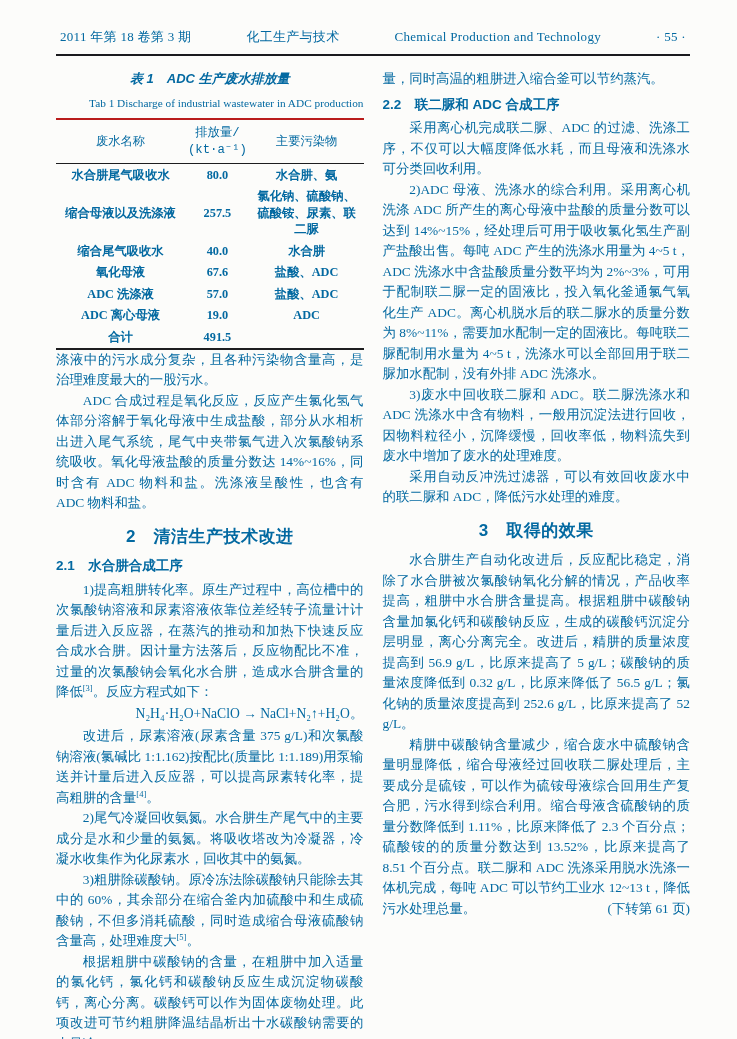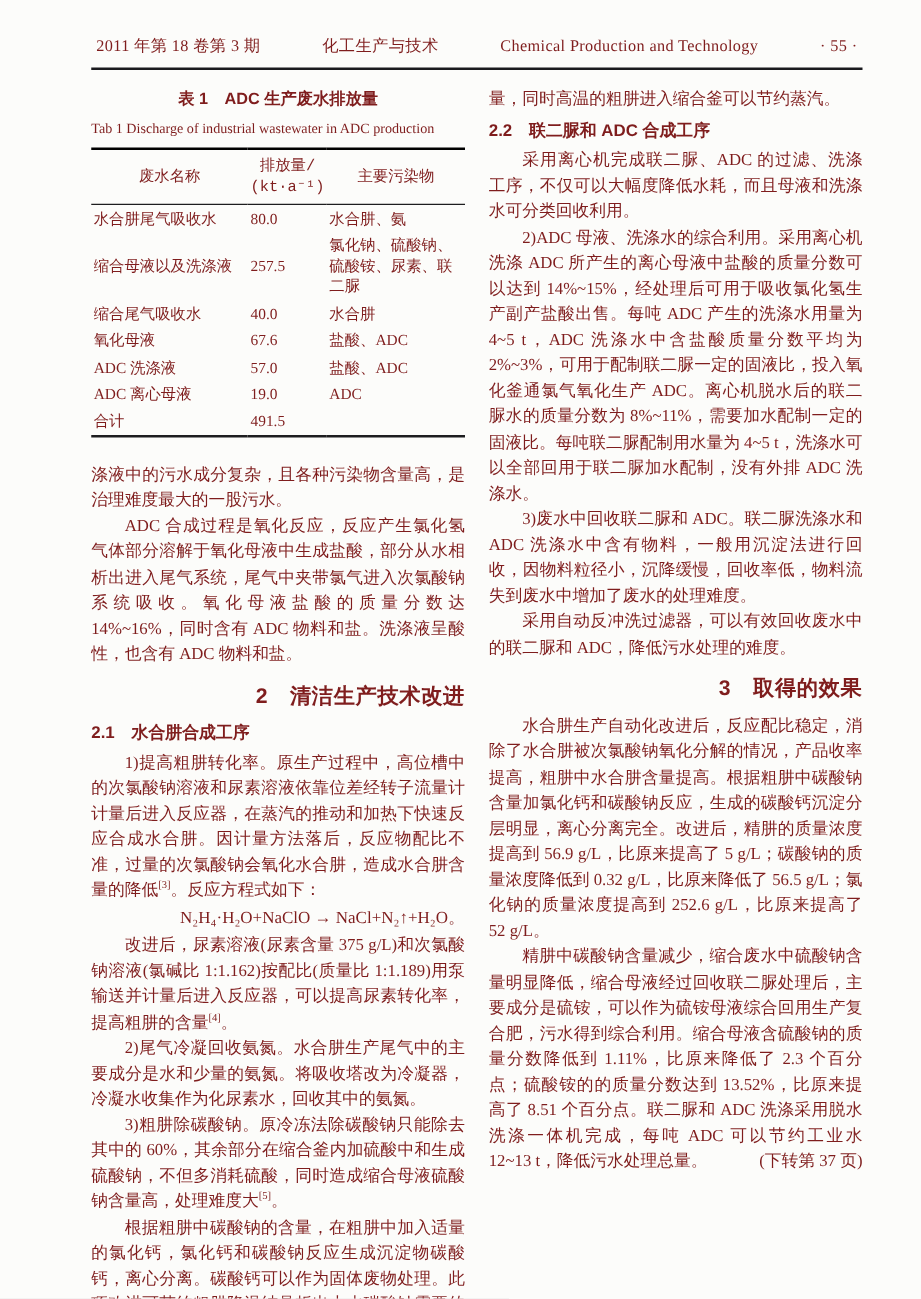--- a/index.html
+++ b/index.html
@@ -9,9 +9,9 @@
     margin:0 auto;
     background:#fcfcfa;
     box-sizing:border-box;
-    padding:26px 47px 0 73px;
+    padding:26px 47px 0 56px;
     overflow:hidden;
-    color:#7f1d1d;
+    color:#0369a1;
     font-family:"Liberation Serif","DejaVu Serif",serif;
   }
   .page-header {

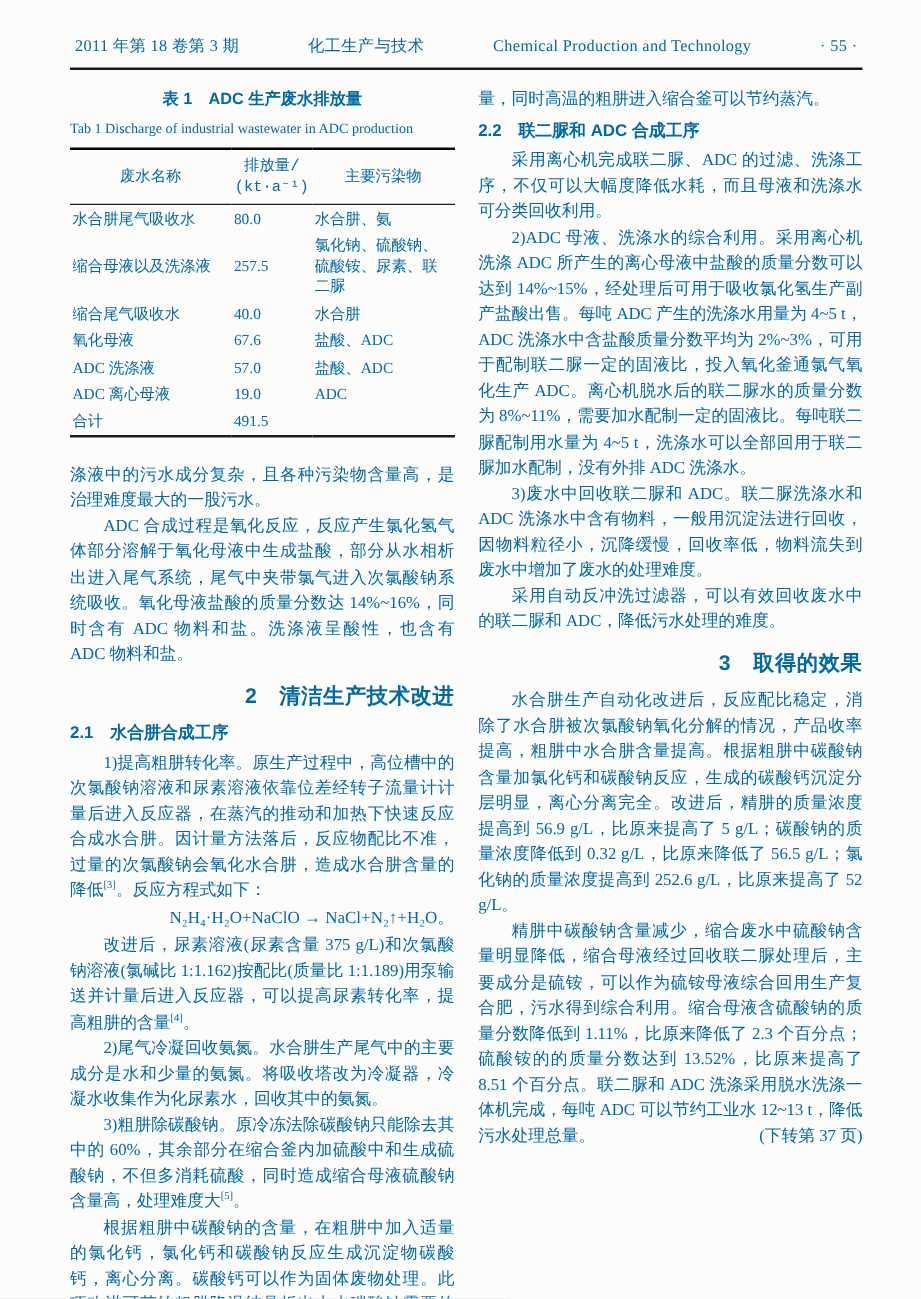--- a/index.html
+++ b/index.html
@@ -36,7 +36,7 @@
   }
   .tbl-title-cn {
     text-align:center; font-family:"Liberation Sans","DejaVu Sans",sans-serif;
-    font-weight:bold; font-size:13px; margin:0 0 3px 0;
+    font-weight:bold; font-size:13px; margin:0 0 3px 0;font-style:italic;
   }
   .tbl-title-en { text-align:left; font-size:11.3px; margin:0 0 5px 0; }
   table.datatable {

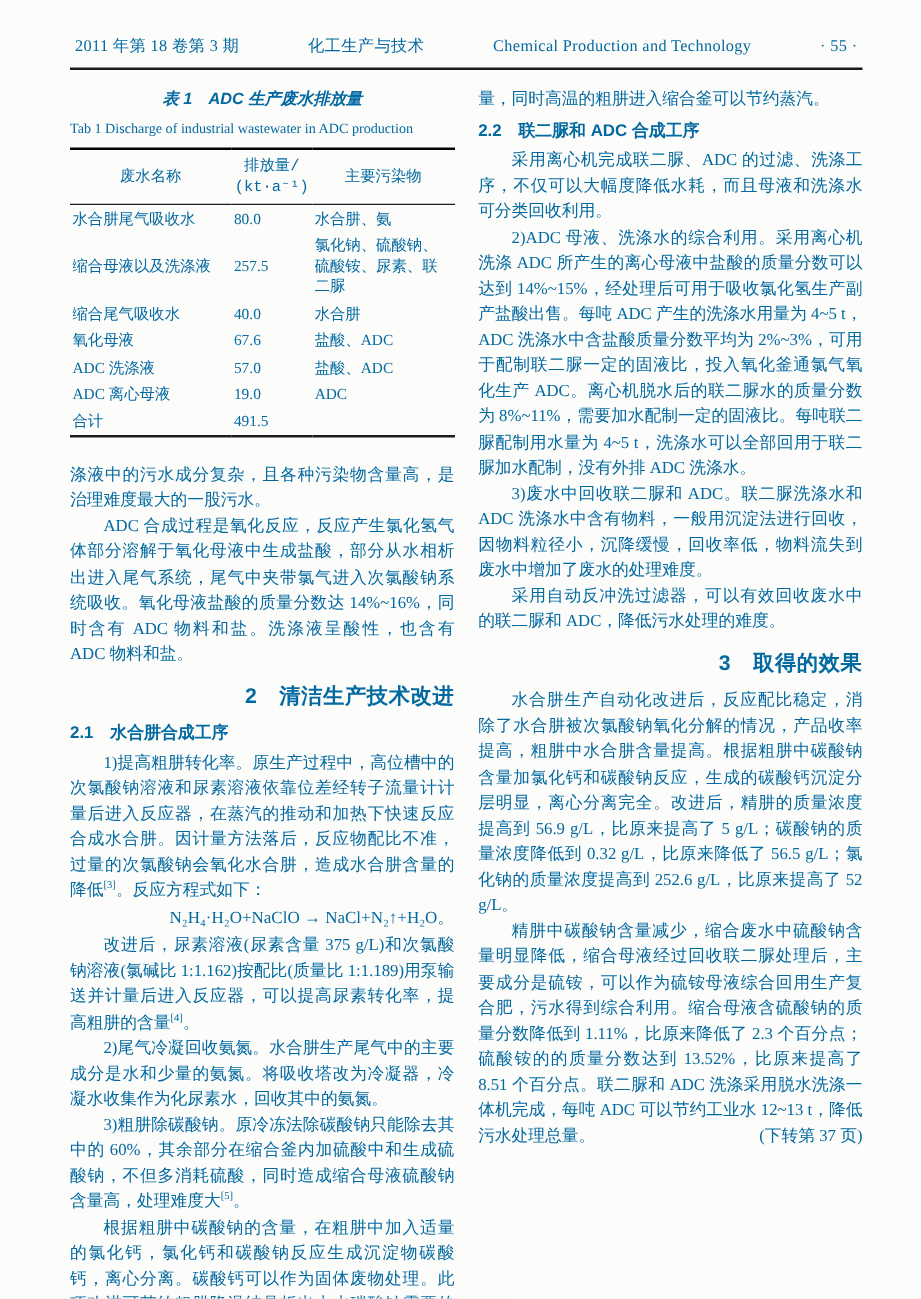--- a/index.html
+++ b/index.html
@@ -38,7 +38,7 @@
     text-align:center; font-family:"Liberation Sans","DejaVu Sans",sans-serif;
     font-weight:bold; font-size:13px; margin:0 0 3px 0;font-style:italic;
   }
-  .tbl-title-en { text-align:left; font-size:11.3px; margin:0 0 5px 0; }
+  .tbl-title-en { text-align:right; font-size:11.3px; margin:0 0 5px 0; }
   table.datatable {
     width:100%; border-collapse:collapse;
     font-size:12.3px; line-height:16.5px;

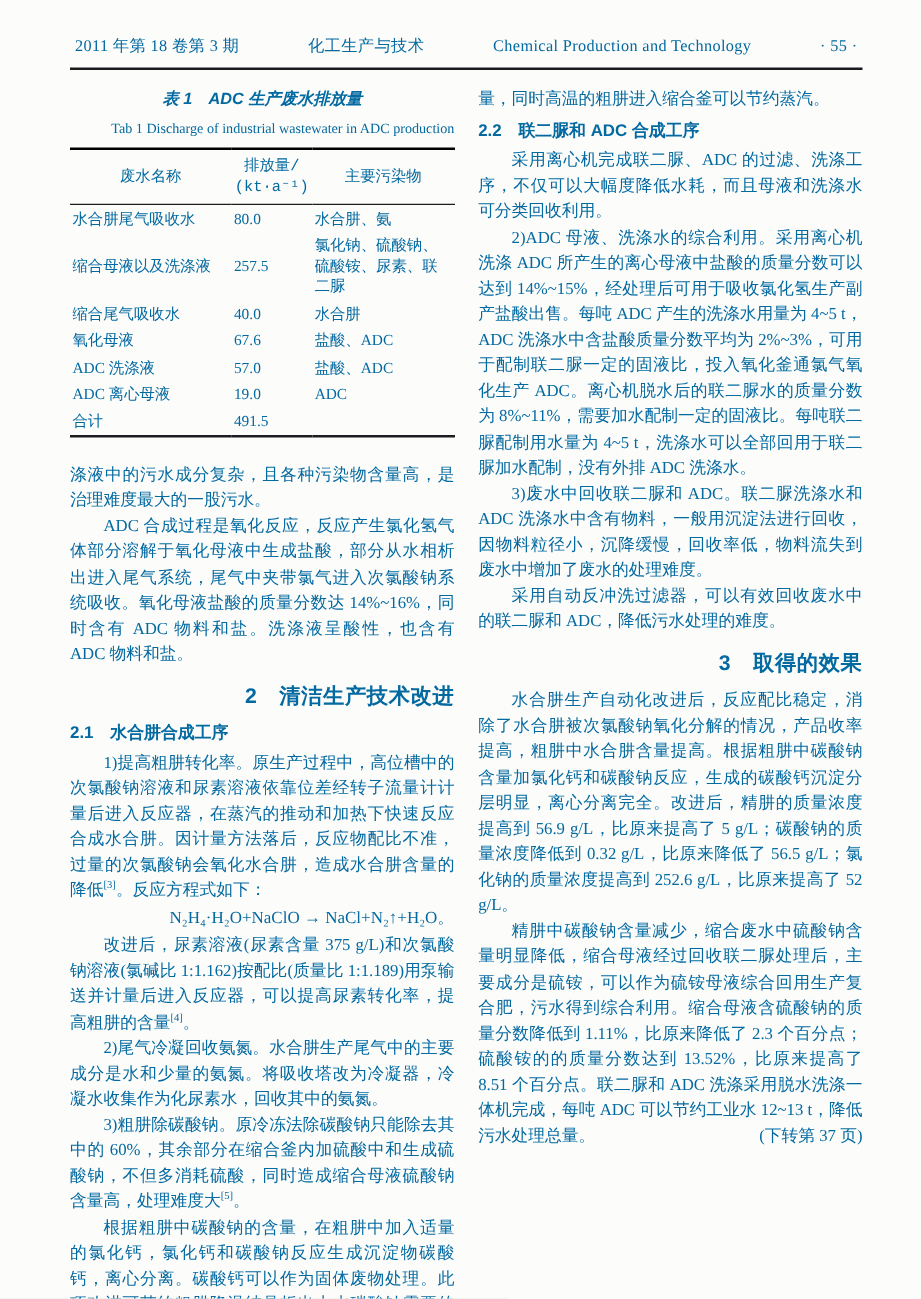--- a/index.html
+++ b/index.html
@@ -42,8 +42,8 @@
   table.datatable {
     width:100%; border-collapse:collapse;
     font-size:12.3px; line-height:16.5px;
-    border-top:2px solid #000000; border-bottom:2px solid #1d1d1f;
-    margin-bottom:20px;
+    border-top:2px solid #b91c1c; border-bottom:2px solid #1d1d1f;
+    margin-bottom:0;
   }
   table.datatable thead th {
     border-bottom:1.2px solid #1d1d1f;

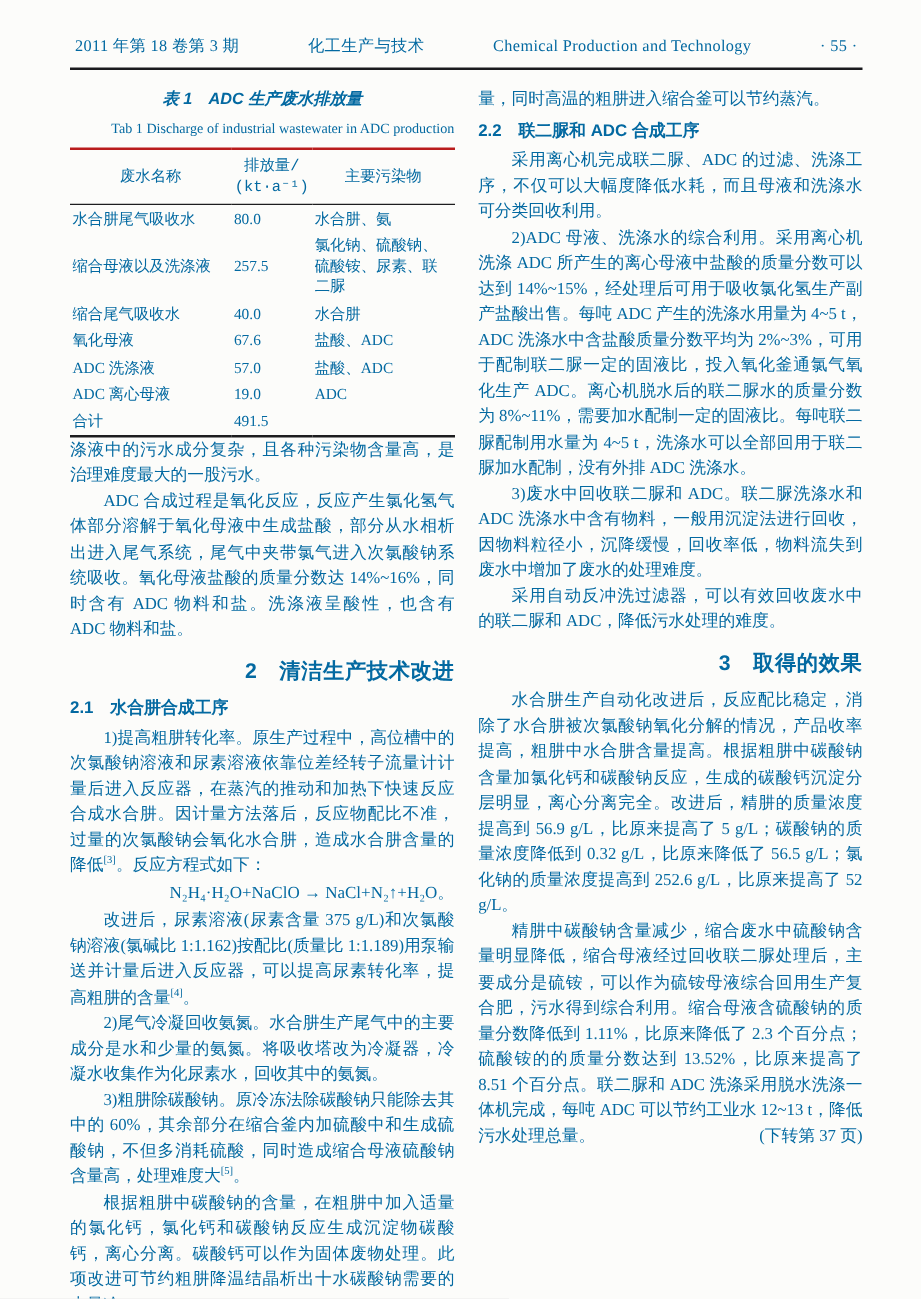--- a/index.html
+++ b/index.html
@@ -49,7 +49,7 @@
     border-bottom:1.2px solid #1d1d1f;
     font-weight:normal; text-align:center; padding:5px 2px; vertical-align:middle;
   }
-  table.datatable td { text-align:left; padding:2.5px 2px; vertical-align:middle; }
+  table.datatable td { text-align:center; padding:2.5px 2px; vertical-align:middle;font-weight:bold; }
   .colw1 { width:42%; } .colw2 { width:21%; } .colw3 { width:37%; }
   .unit-line { display:block;font-family:Liberation Mono, monospace; }
   .equation { text-align:right; text-indent:0 !important; margin:1px 0 2px 0; font-size:13.6px; }

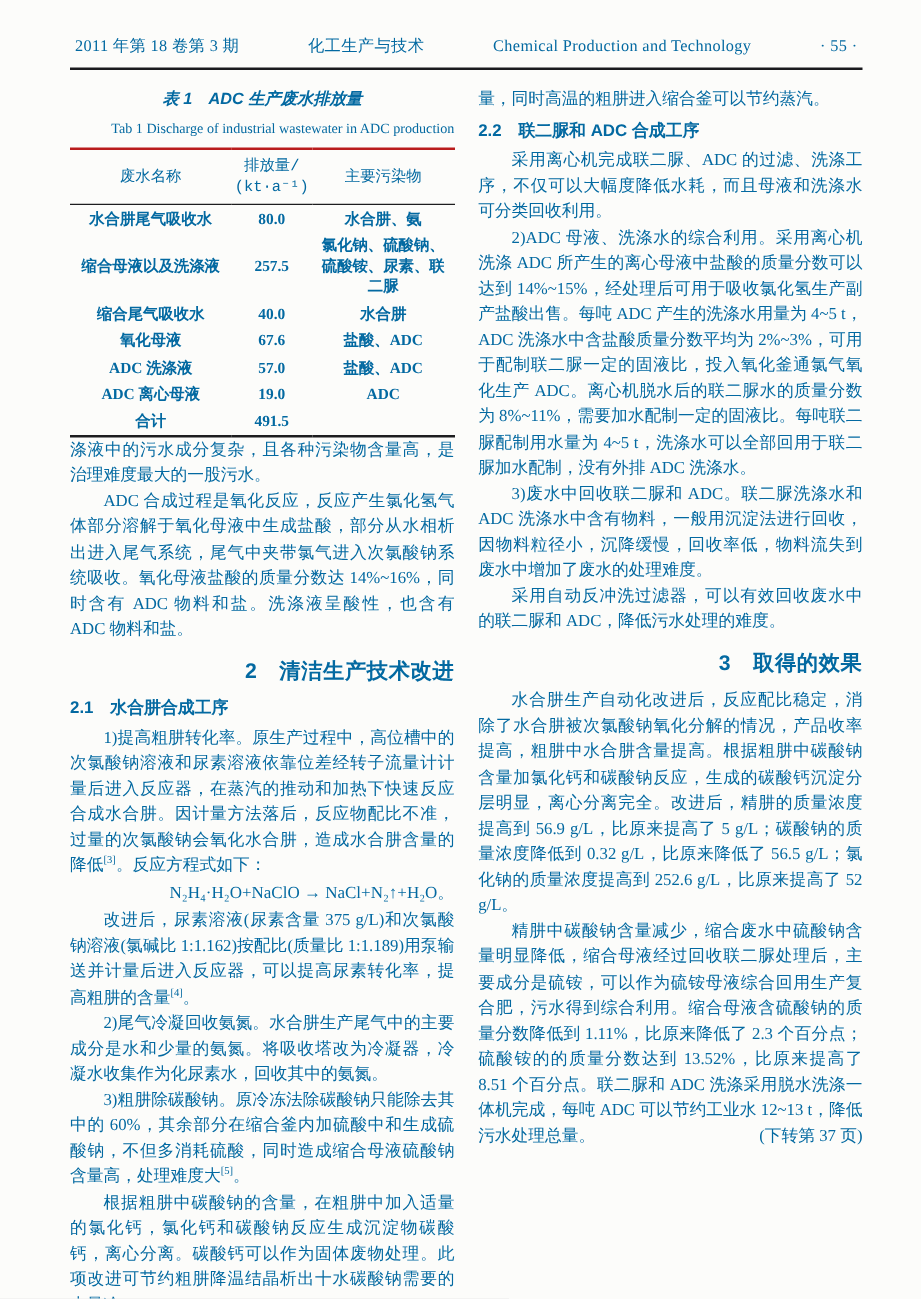--- a/index.html
+++ b/index.html
@@ -27,7 +27,7 @@
   h2.sec {
     font-family:"Liberation Sans","DejaVu Sans",sans-serif;
     font-size:17px; font-weight:bold; margin:13px 0 9px 0;
-    text-indent:0; text-align:right; letter-spacing:.5px;
+    text-indent:0; text-align:center; letter-spacing:.5px;
   }
   h3.subsec {
     font-family:"Liberation Sans","DejaVu Sans",sans-serif;

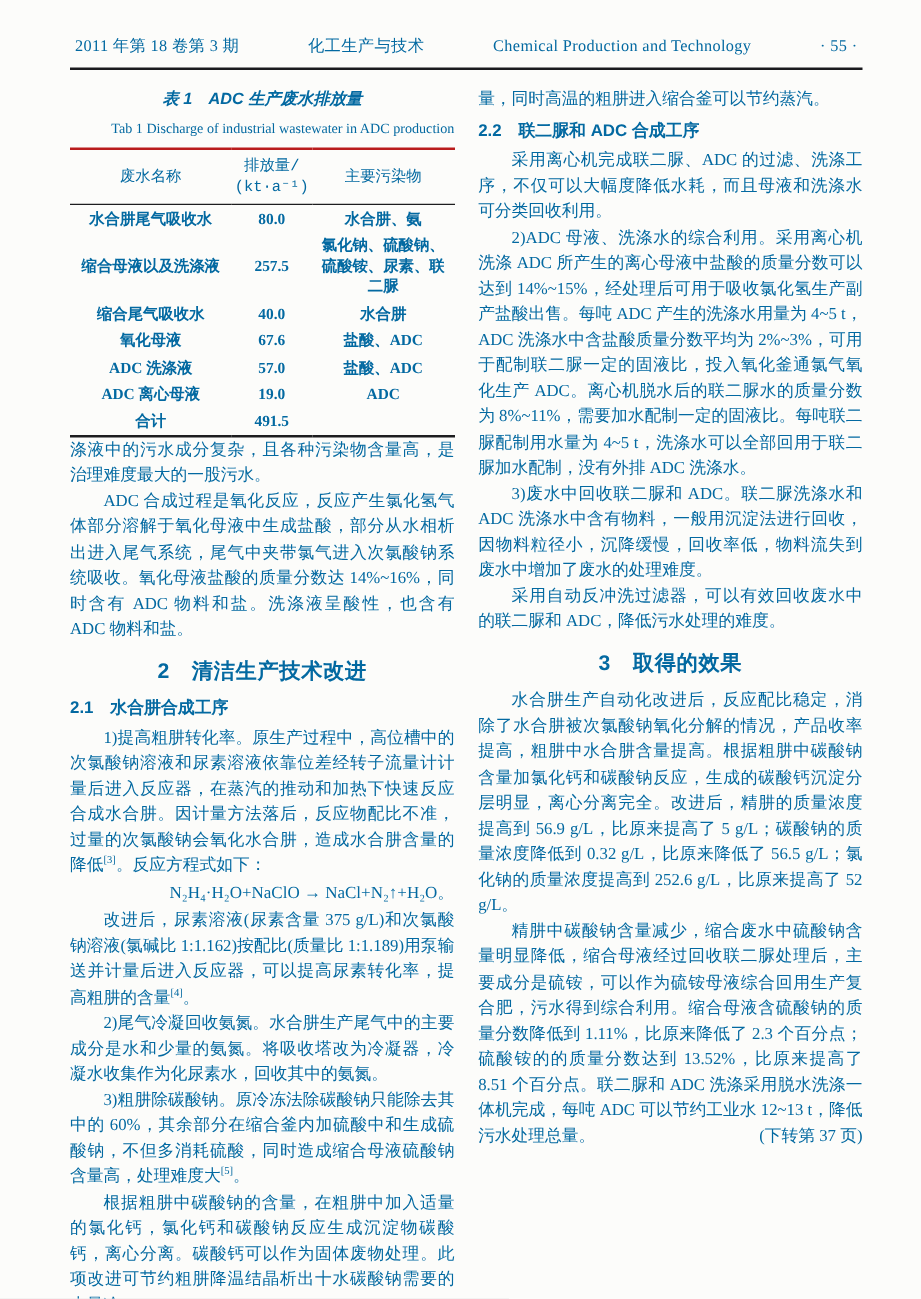--- a/index.html
+++ b/index.html
@@ -153,7 +153,7 @@
       <p>水合肼生产自动化改进后，反应配比稳定，消除了水合肼被次氯酸钠氧化分解的情况，产品收率提高，粗肼中水合肼含量提高。根据粗肼中碳酸钠含量加氯化钙和碳酸钠反应，生成的碳酸钙沉淀分层明显，离心分离完全。改进后，精肼的质量浓度提高到 56.9 g/L，比原来提高了 5 g/L；碳酸钠的质量浓度降低到 0.32 g/L，比原来降低了 56.5 g/L；氯化钠的质量浓度提高到 252.6 g/L，比原来提高了 52 g/L。</p>
       <p>
         <span>精肼中碳酸钠含量减少，缩合废水中硫酸钠含量明显降低，缩合母液经过回收联二脲处理后，主要成分是硫铵，可以作为硫铵母液综合回用生产复合肥，污水得到综合利用。缩合母液含硫酸钠的质量分数降低到 1.11%，比原来降低了 2.3 个百分点；硫酸铵的的质量分数达到 13.52%，比原来提高了 8.51 个百分点。联二脲和 ADC 洗涤采用脱水洗涤一体机完成，每吨 ADC 可以节约工业水 12~13 t，降低污水处理总量。</span>
-        <span class="cont-note">(下转第 37 页)</span>
+        <span class="cont-note">(下转第 61 页)</span>
       </p>
     </div>
 

